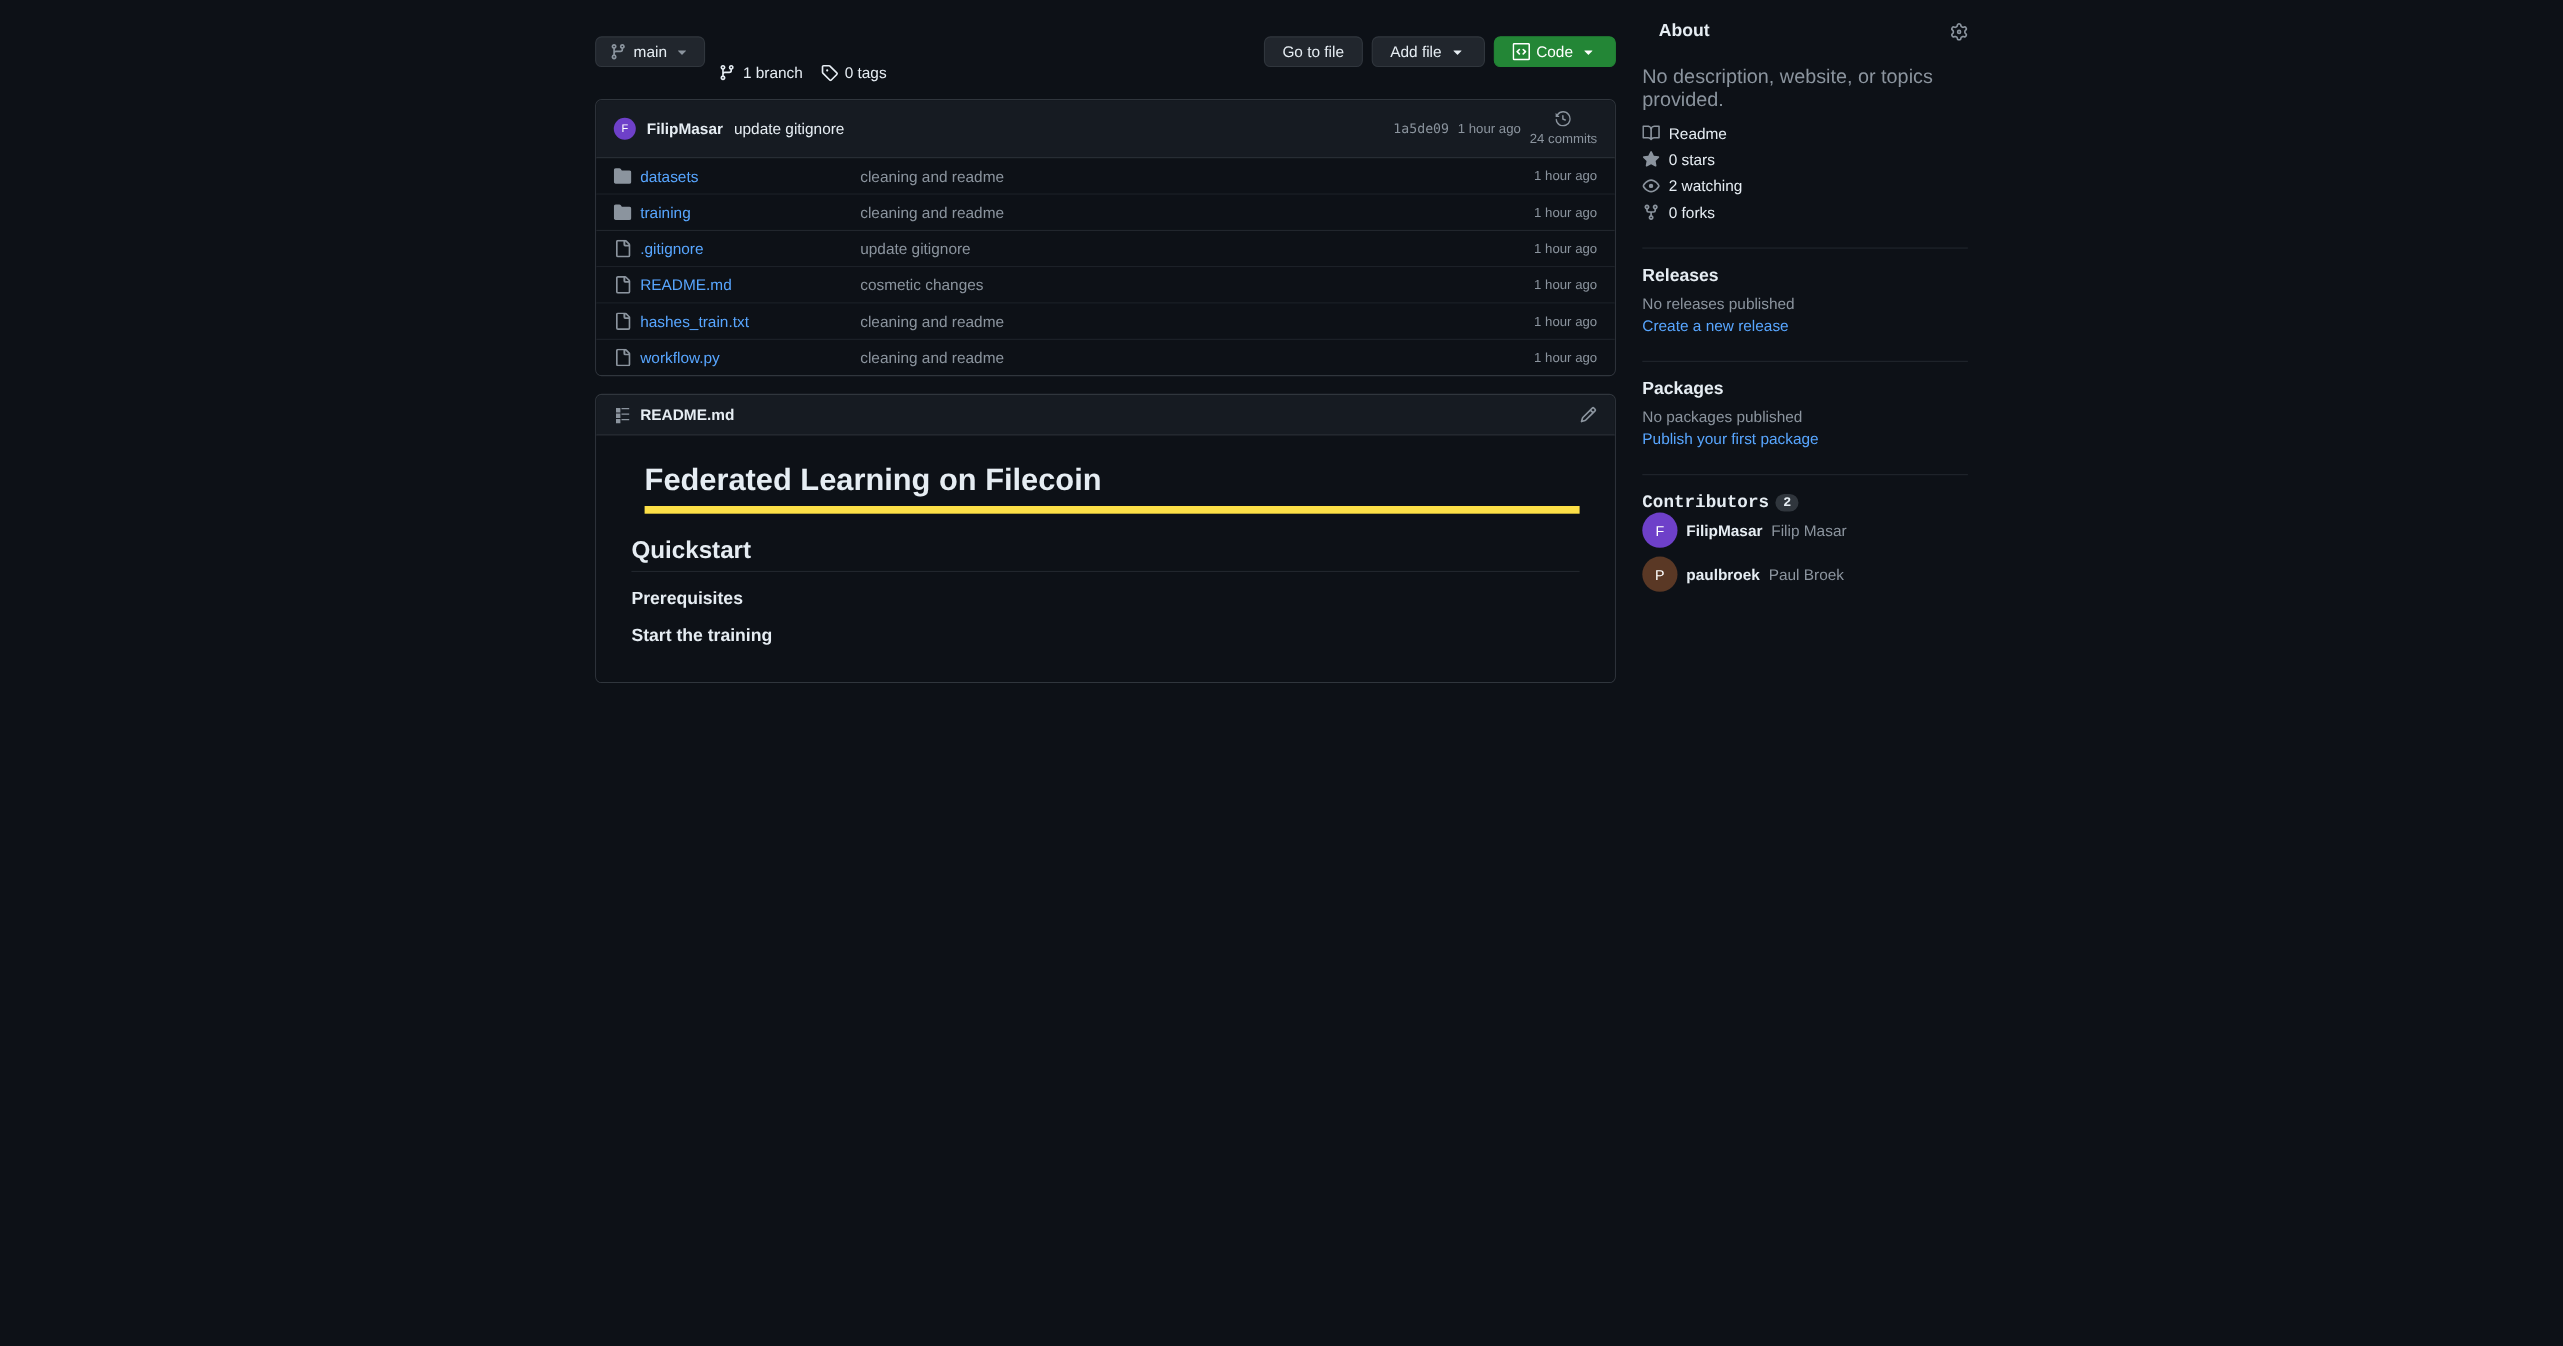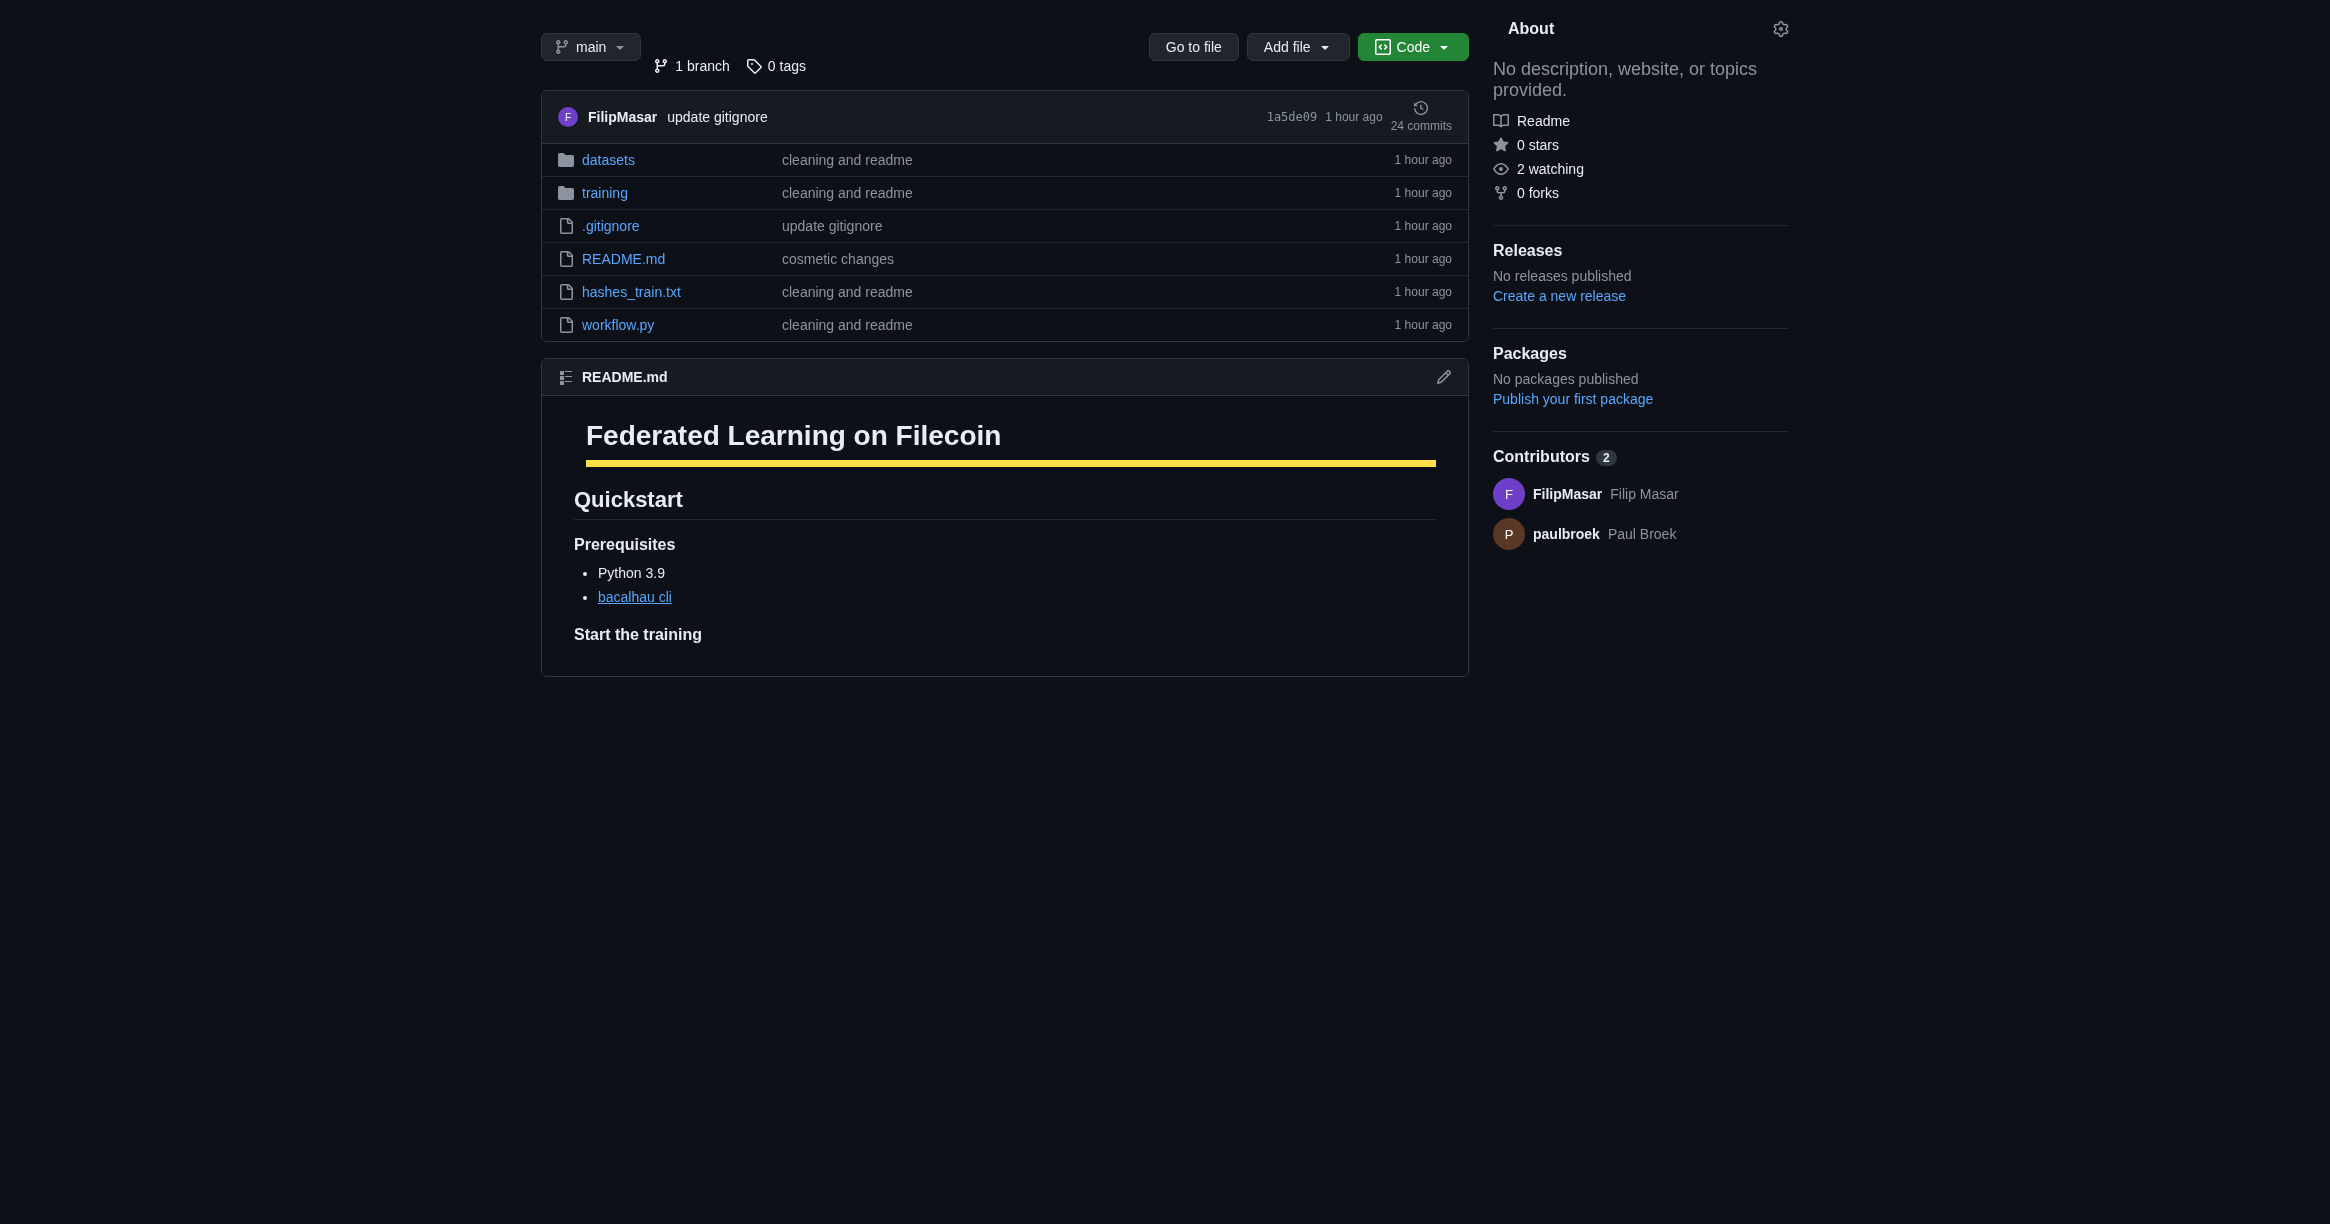--- a/index.html
+++ b/index.html
@@ -299,10 +299,10 @@
       font-size: 16px;
       font-weight: 600;
       color: #e6edf3;
-      margin-bottom: 12px;
-      display: flex;
-      align-items: flex-end;
+      display: flex;
+      align-items: center;
       gap: 6px;
+      font-family: Liberation Mono, monospace;
     }
     .contributors-count {
       background: #30363d;

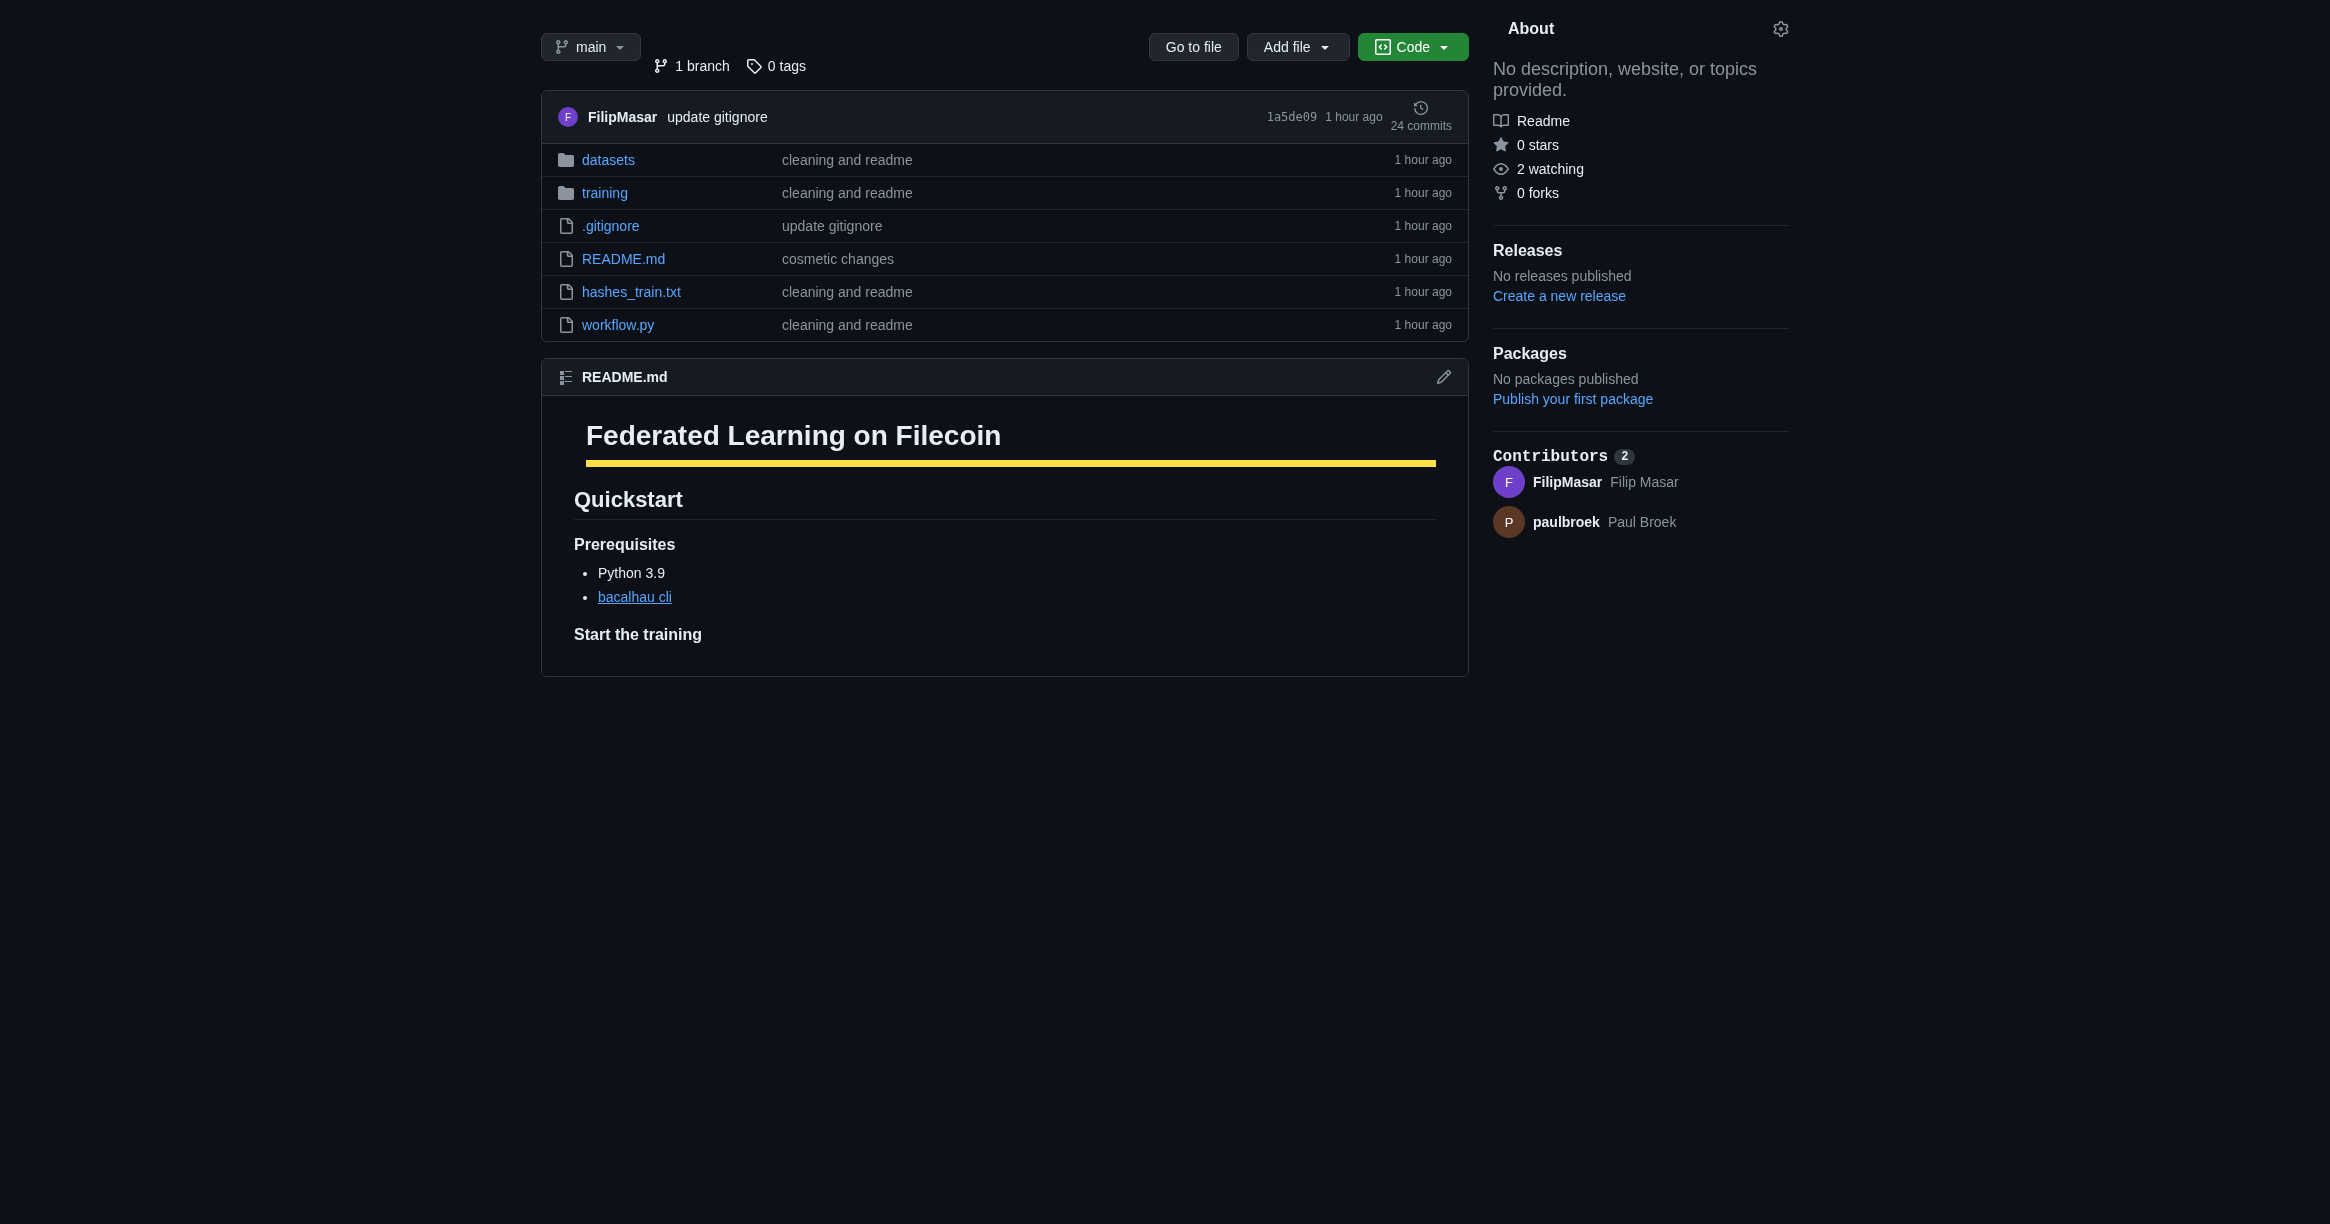--- a/index.html
+++ b/index.html
@@ -490,14 +490,6 @@
         <h1 class="readme-h1">Federated Learning on Filecoin</h1>
         <h2 class="readme-h2">Quickstart</h2>
         <h3 class="readme-h3">Prerequisites</h3>
-        <ul class="readme-ul">
-          <li>
-            <span>Python 3.9</span>
-          </li>
-          <li>
-            <a href="#">bacalhau cli</a>
-          </li>
-        </ul>
         <h3 class="readme-h3">Start the training</h3>
       </div>
     </div>

